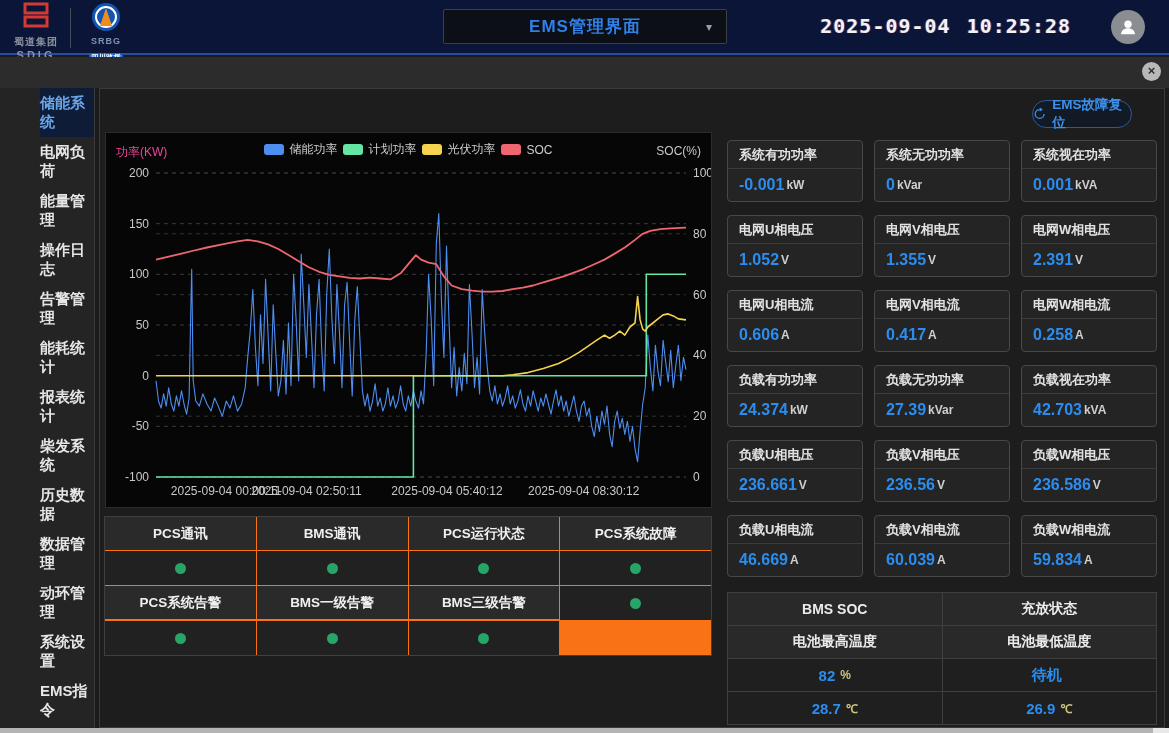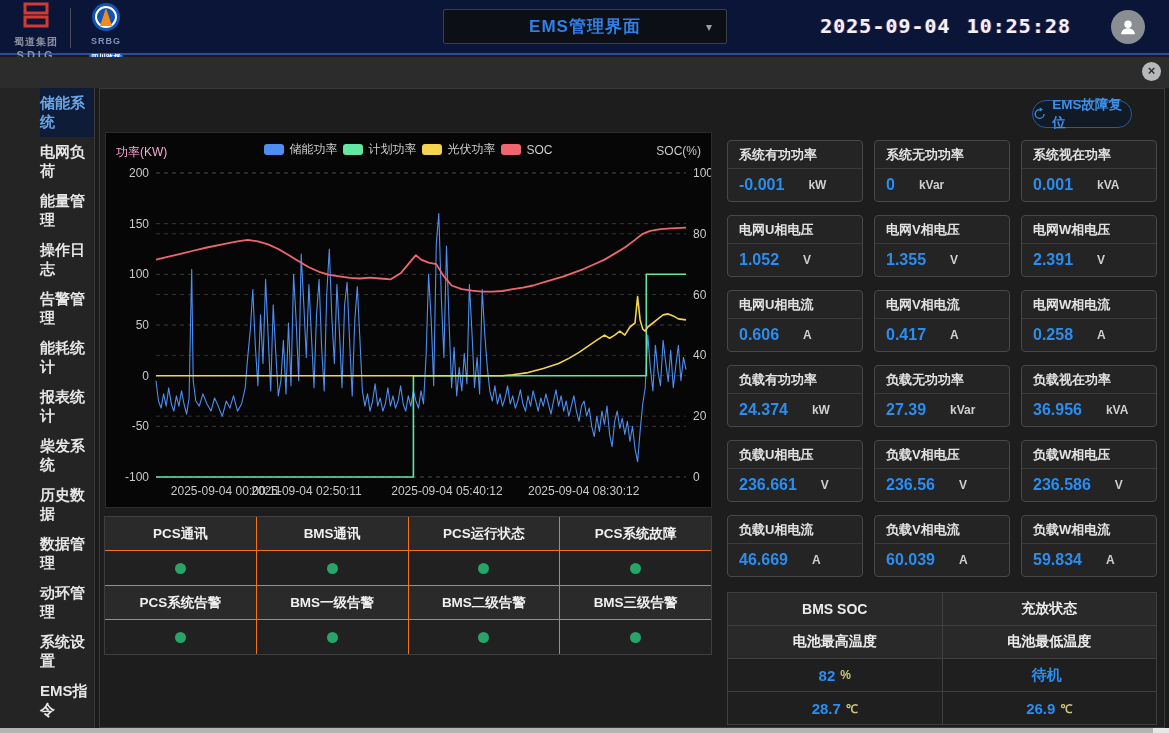--- a/index.html
+++ b/index.html
@@ -37,7 +37,7 @@
   
   .chart-card { position:absolute; left:105px; top:132px; width:607px; height:376px; background:#060606; border:1px solid #2c2c2c; }
   .chart-head { position:absolute; left:0; top:8px; width:100%; height:22px; }
-  .ax-left { position:absolute; left:10px; top:3px; font-size:12px; color:#f9a8d4;text-align:right; }
+  .ax-left { position:absolute; left:10px; top:3px; font-size:12px; color:#ec4899;text-align:right; }
   .ax-right { position:absolute; right:10px; top:3px; font-size:12px; color:#c8c8c8; }
   .legend { position:absolute; left:0; right:0; top:0; display:flex; justify-content:center; gap:6px; }
   .legend-item { display:flex; align-items:center; gap:5px; cursor:pointer; }

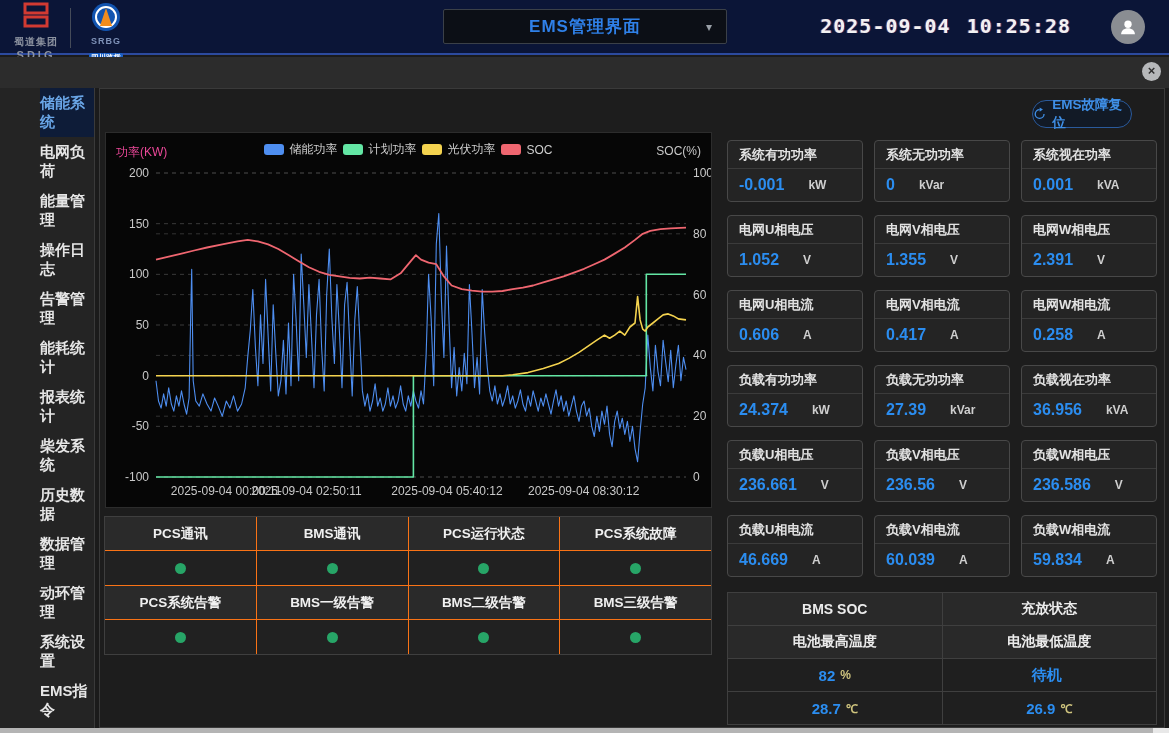--- a/index.html
+++ b/index.html
@@ -55,7 +55,7 @@
   .cards { position:absolute; left:727px; top:140px; width:430px; display:grid; grid-template-columns:repeat(3,136px); gap:13px 11px; }
   .card { height:62px; background:#242424; border:1px solid #484848; border-radius:4px; overflow:hidden; }
   .card .title { height:28px; line-height:28px; padding-left:11px; font-size:13px; font-weight:700; color:#e2e2e2; border-bottom:1px solid #3b3b3b; white-space:nowrap; }
-  .card .val-row { height:32px; display:flex; align-items:center; padding-left:11px; gap:24px; }
+  .card .val-row { height:32px; display:flex; align-items:center; padding-left:11px; gap:2px; }
   .card .val { font-size:16px; font-weight:700; color:#2b8df0; }
   .card .unit { font-size:12px; font-weight:700; color:#cfcfcf; }
 

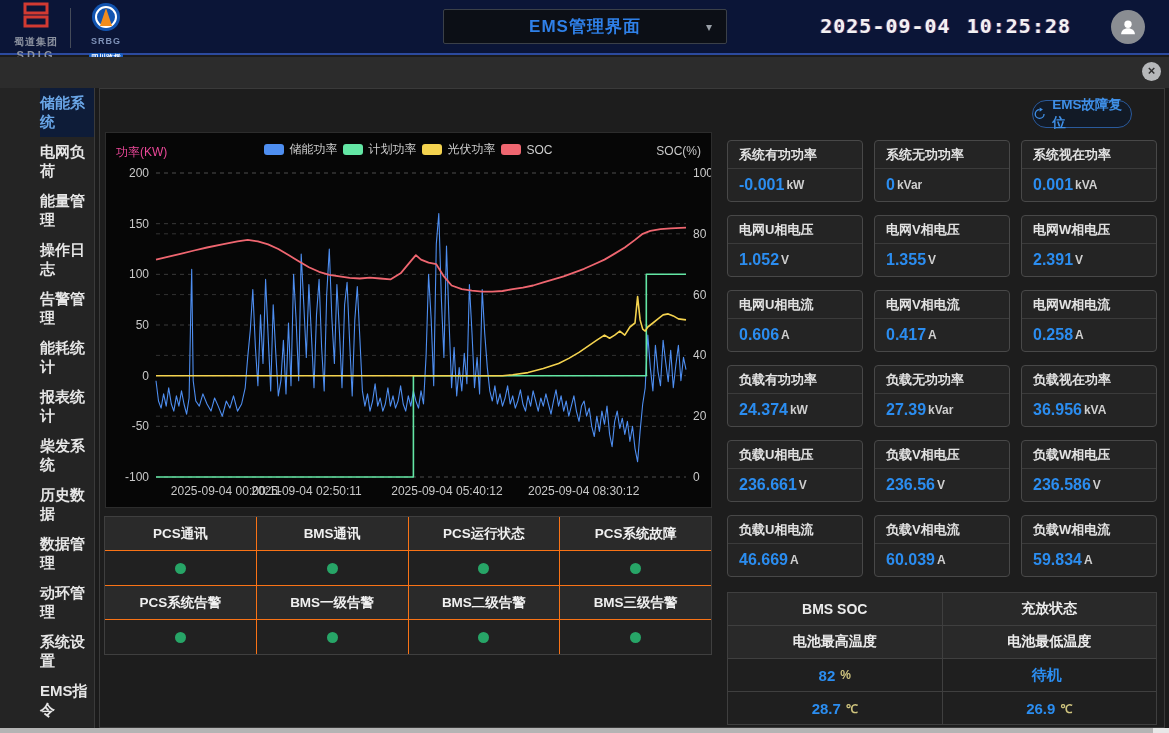--- a/index.html
+++ b/index.html
@@ -319,7 +319,7 @@
       <div class="card">
       <div class="title">负载视在功率</div>
       <div class="val-row">
-        <span class="val">36.956</span>
+        <span class="val">42.703</span>
         <span class="unit">kVA</span>
       </div>
     </div>

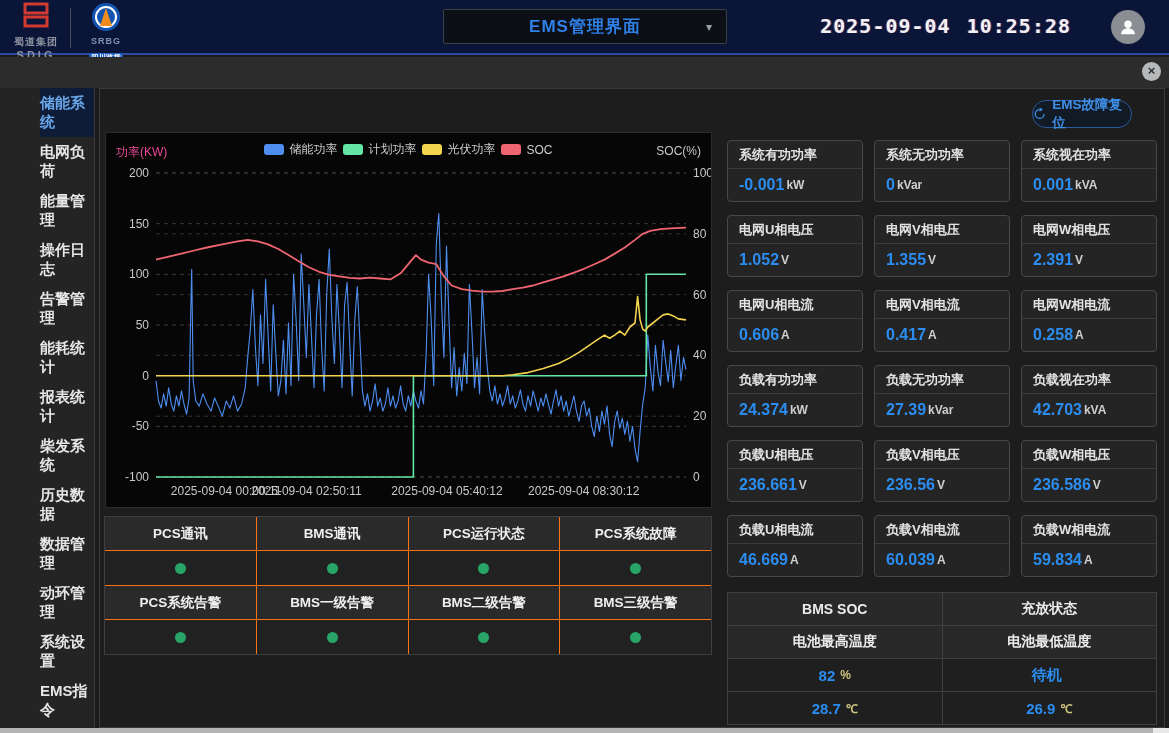--- a/index.html
+++ b/index.html
@@ -222,7 +222,6 @@
       </div>
       <div class="st-cell">PCS系统告警</div>
       <div class="st-cell">BMS一级告警</div>
-      <div class="st-cell">BMS二级告警</div>
       <div class="st-cell">BMS三级告警</div>
       <div class="st-dot-cell">
         <span class="dot" style="background: rgb(39, 165, 103);"></span>

